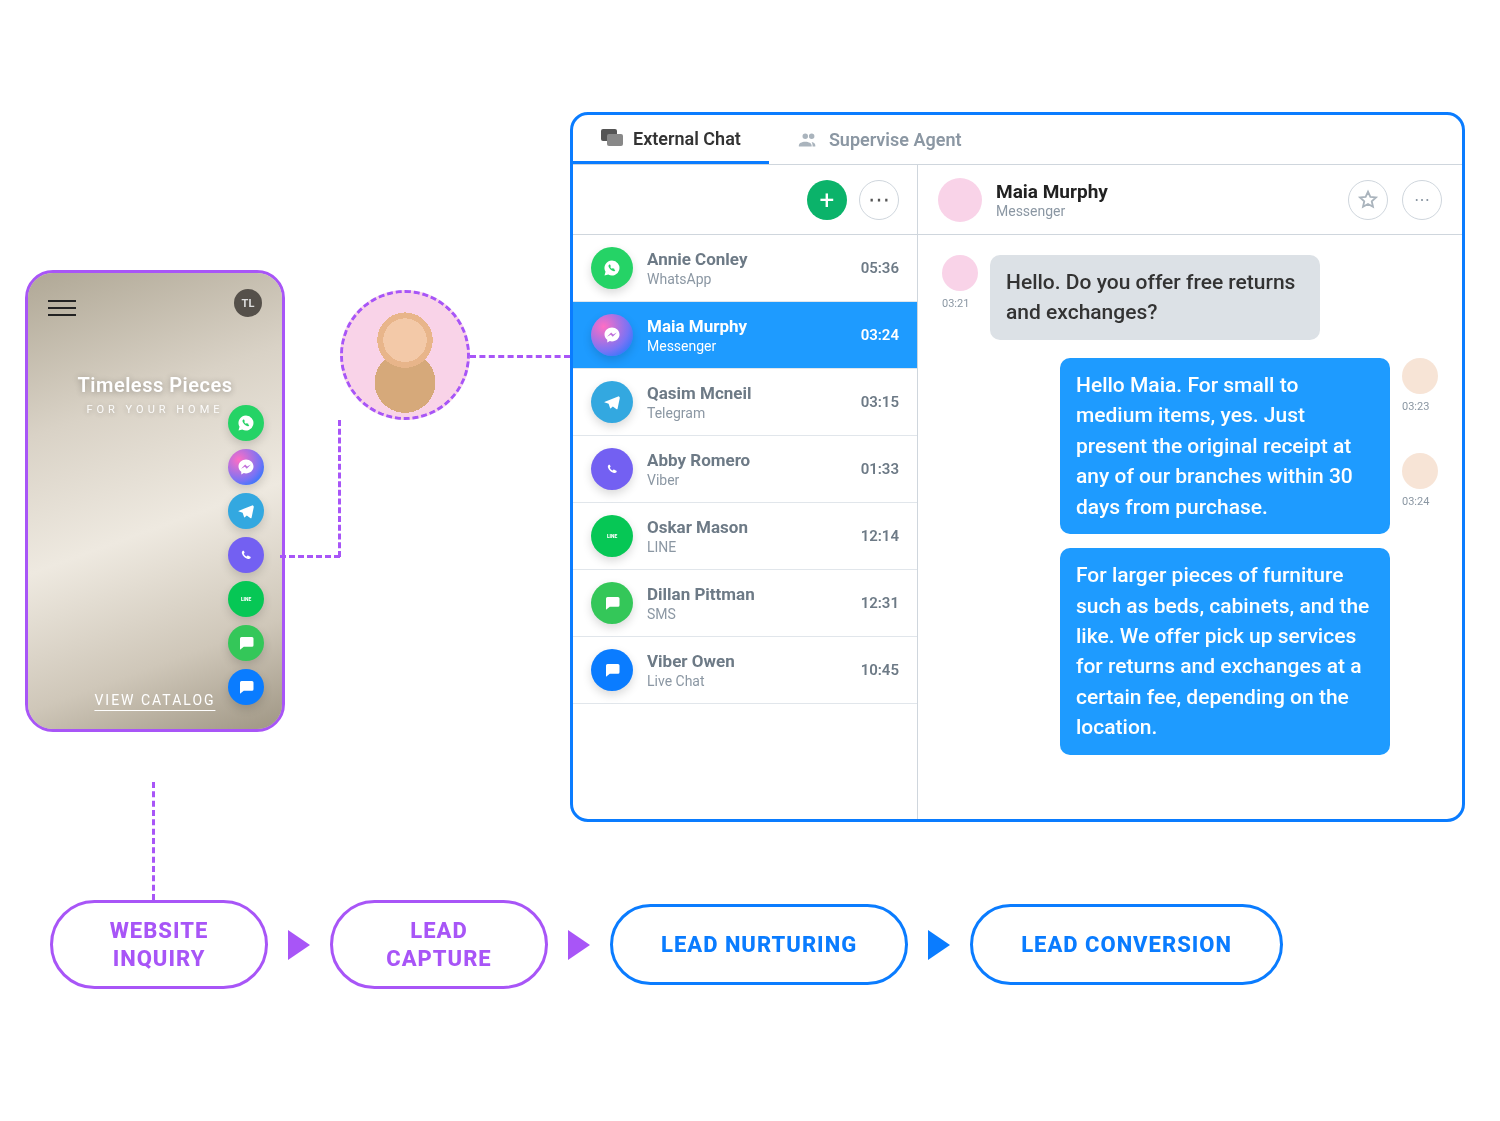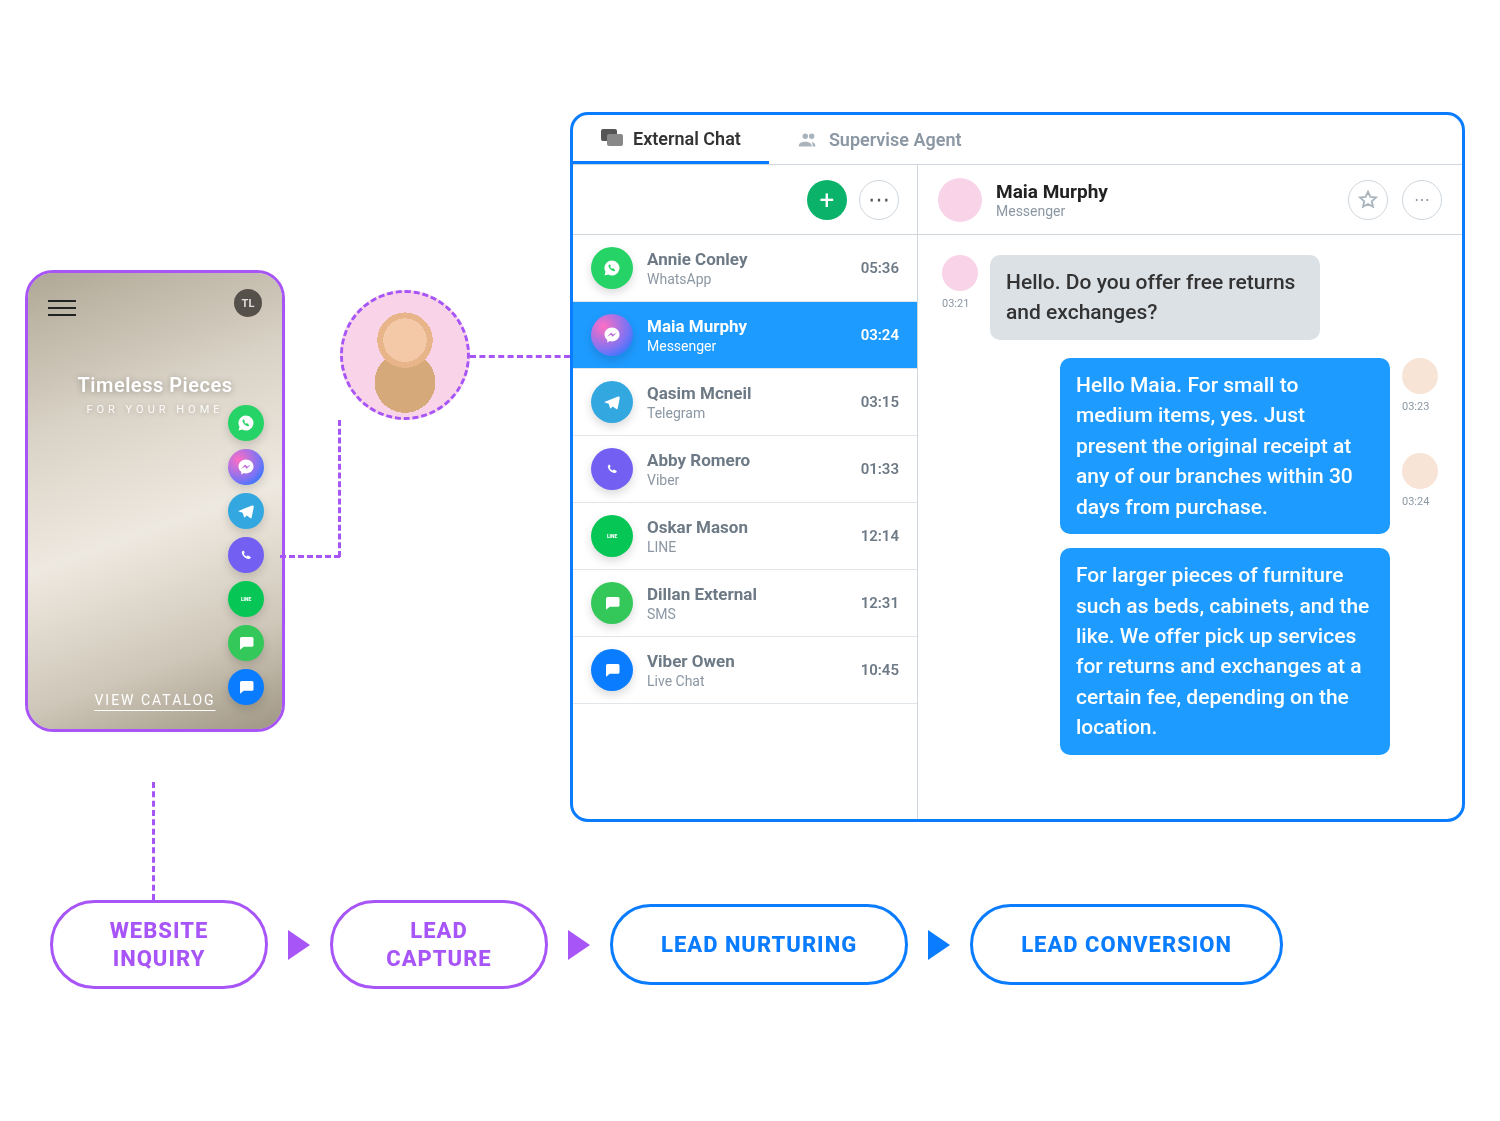--- a/index.html
+++ b/index.html
@@ -241,7 +241,7 @@
             </svg>
           </div>
         <div class="info">
-            <div class="name">Dillan External</div>
+            <div class="name">Dillan Pittman</div>
             <div class="src">SMS</div>
           </div>
         <div class="time">12:31</div>

